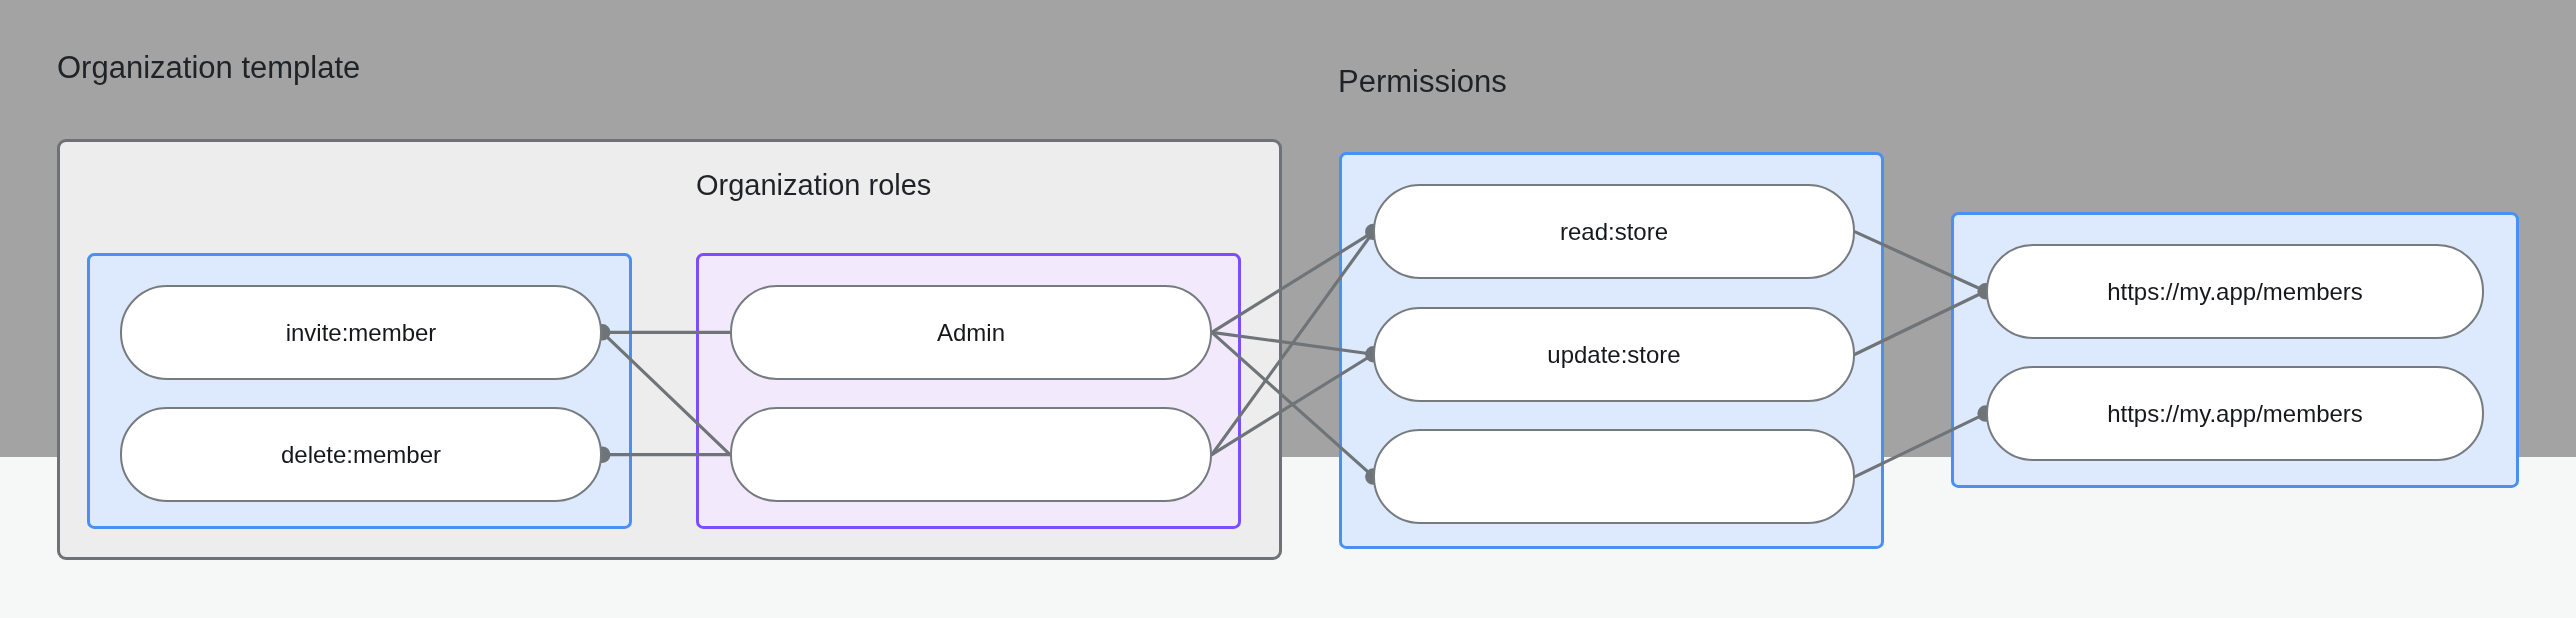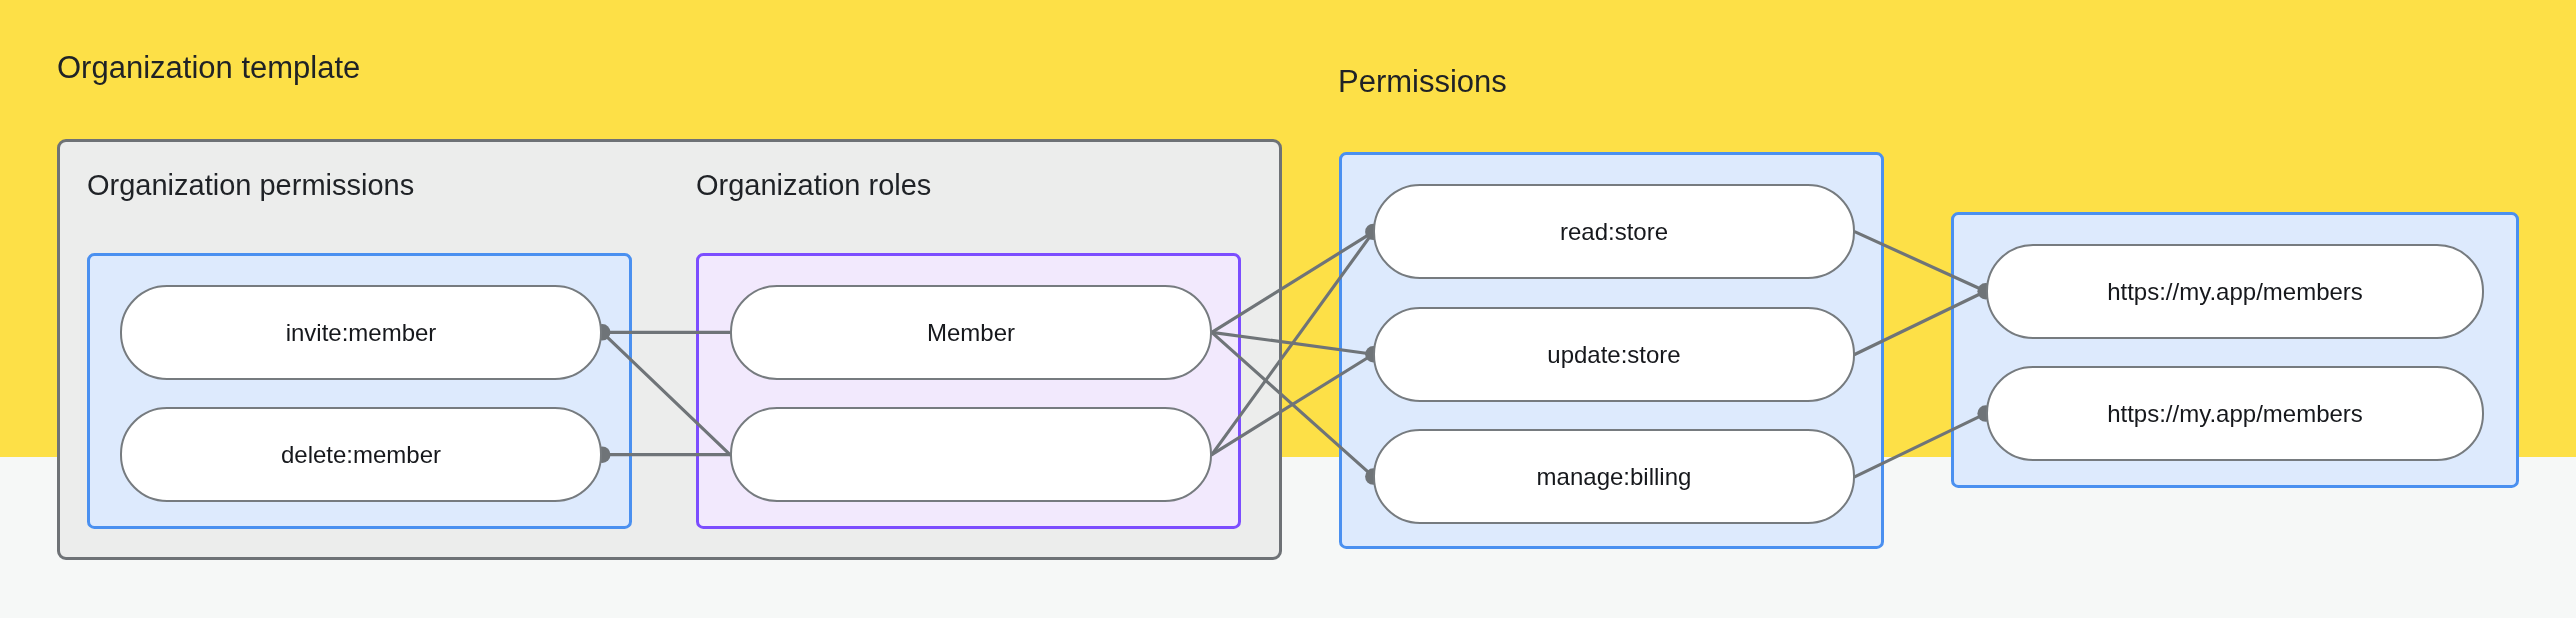--- a/index.html
+++ b/index.html
@@ -17,7 +17,7 @@
     position: relative;
     width: 2576px;
     height: 457px;
-    background: #fde047;
+    background: #a3a3a3;
   }
   svg.layer {
     position: absolute;

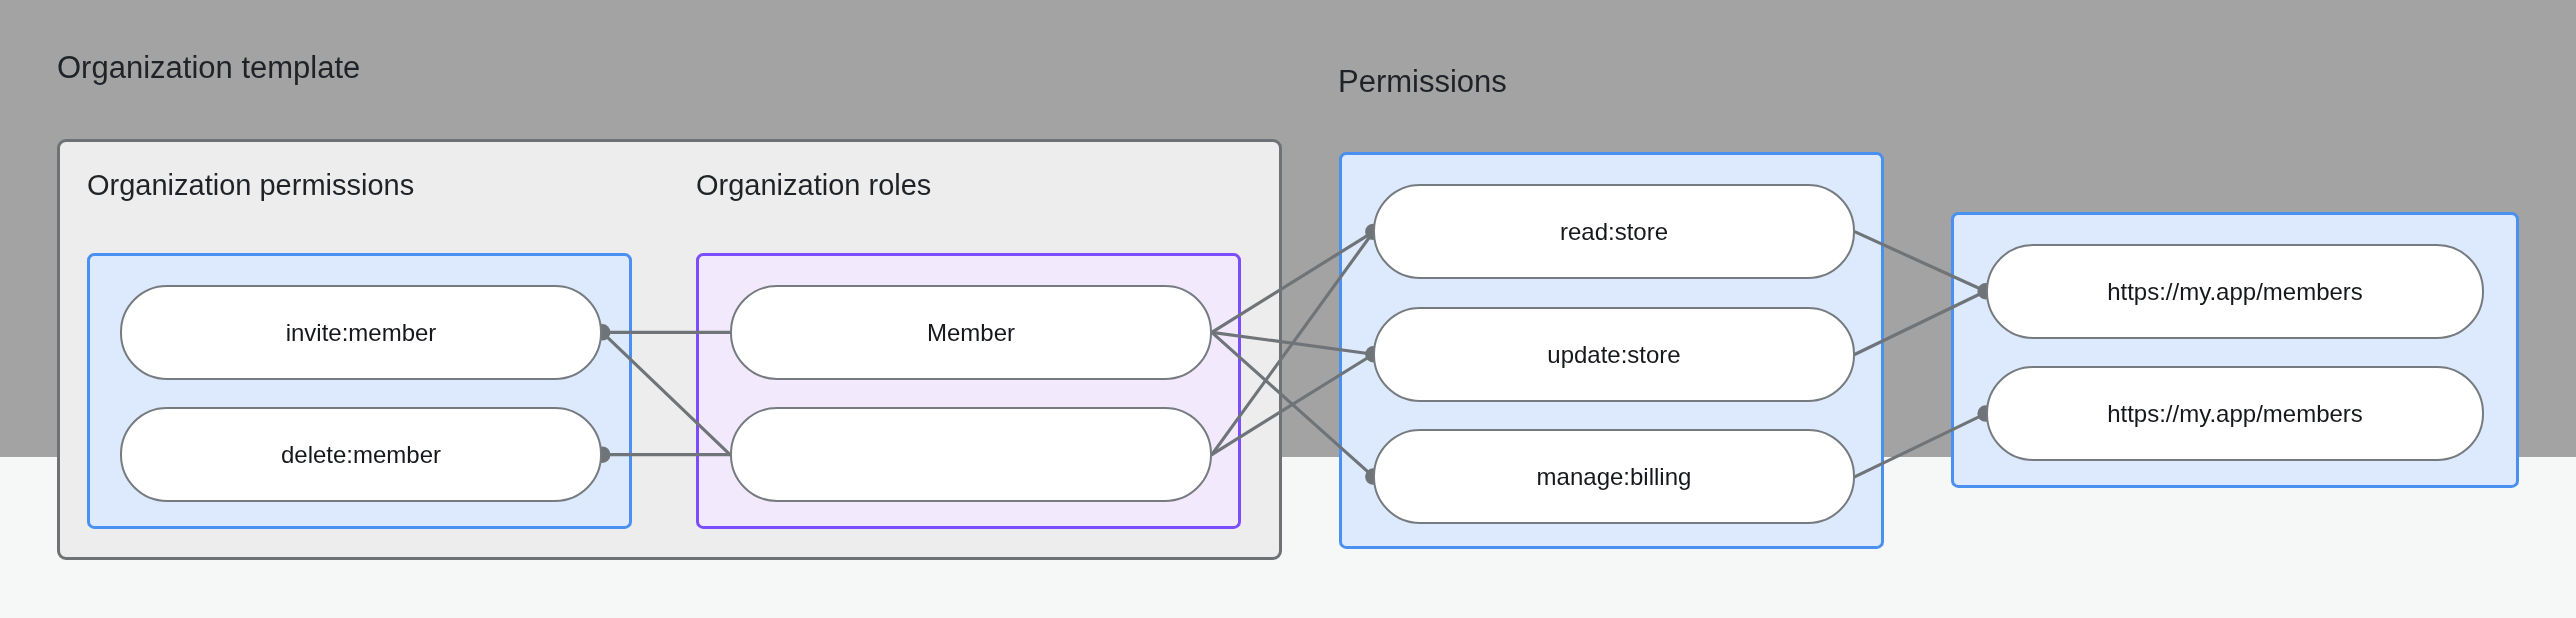--- a/index.html
+++ b/index.html
@@ -73,7 +73,6 @@
   <div class="group-title" id="org-template-title" style="left: 57px; top: 50px; z-index: 6;">Organization template</div>
 
   <div class="box" id="org-perms-box" style="left: 87px; top: 253px; width: 545px; height: 276px; background: rgb(221, 234, 253); border: 3.7px solid rgb(74, 144, 240); border-radius: 7.3px; z-index: 2;"></div>
-  <div class="sub-title" id="org-perms-title" style="left: 87px; top: 169px; z-index: 6;">Organization permissions</div>
 
   <div class="pill" id="pill-invite-member" style="left: 120px; top: 285px; width: 482px; height: 95px; border-radius: 47px; background: rgb(255, 255, 255); border-color: rgb(118, 123, 127); z-index: 4;"></div>
   <div class="node-label" id="label-invite-member" style="left: 120px; top: 285px; width: 482px; height: 95px; z-index: 5; text-align: right;">invite:member</div>

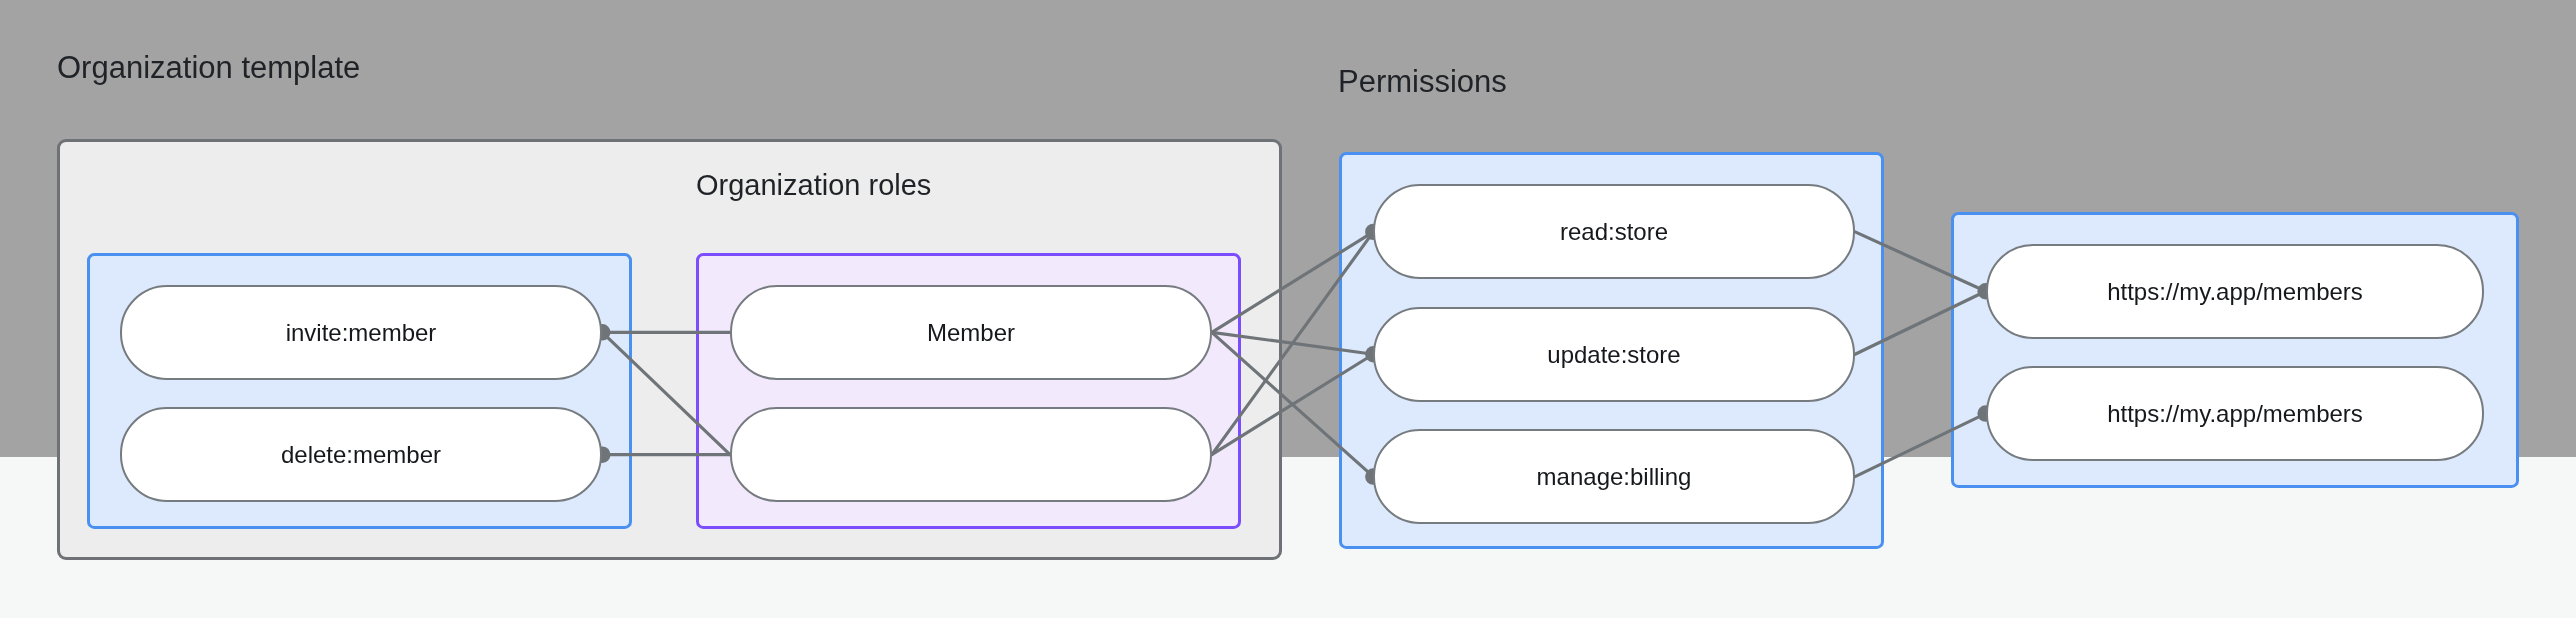--- a/index.html
+++ b/index.html
@@ -84,7 +84,7 @@
   <div class="sub-title" id="org-roles-title" style="left: 696px; top: 169px; z-index: 6;">Organization roles</div>
 
   <div class="pill" id="pill-role-admin" style="left: 730px; top: 285px; width: 482px; height: 95px; border-radius: 47px; background: rgb(255, 255, 255); border-color: rgb(118, 123, 127); z-index: 4;"></div>
-  <div class="node-label" id="label-role-admin" style="left: 730px; top: 285px; width: 482px; height: 95px; z-index: 5;">Member</div>
+  <div class="node-label" id="label-role-admin" style="left: 730px; top: 285px; width: 482px; height: 95px; z-index: 5;">Admin</div>
 
   <div class="pill" id="pill-role-member" style="left: 730px; top: 407px; width: 482px; height: 95px; border-radius: 47px; background: rgb(255, 255, 255); border-color: rgb(118, 123, 127); z-index: 4;"></div>
 

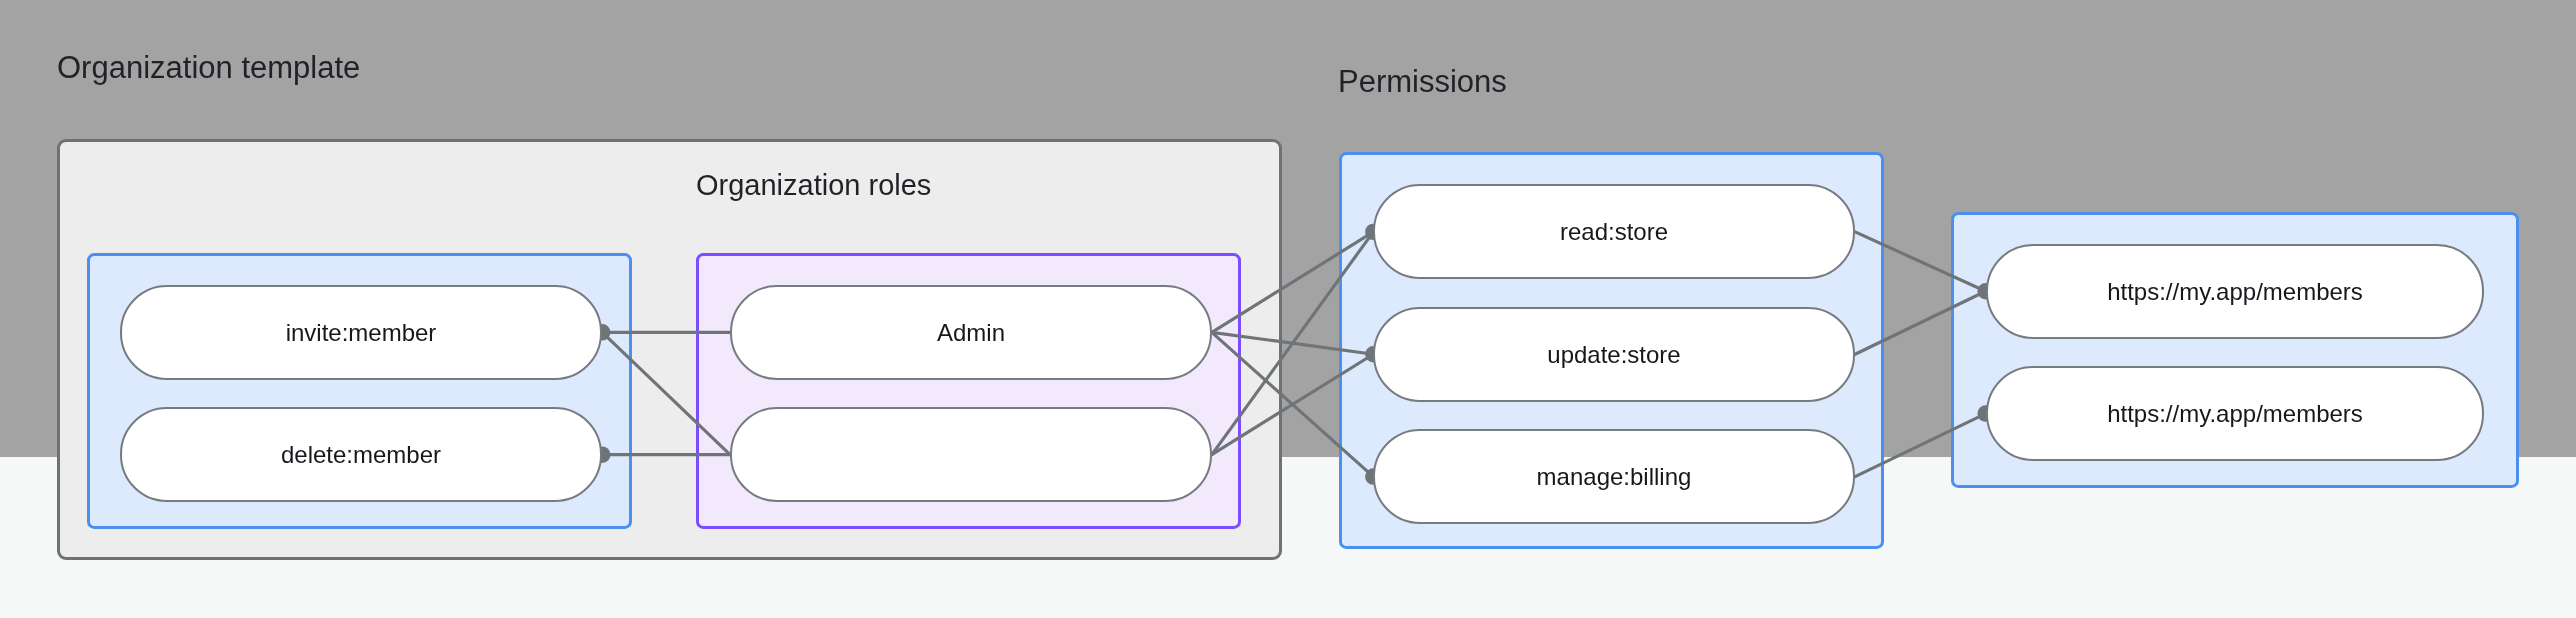--- a/index.html
+++ b/index.html
@@ -98,7 +98,6 @@
   <div class="node-label" id="label-update-store" style="left: 1373px; top: 307px; width: 482px; height: 95px; z-index: 5; text-align: center;">update:store</div>
 
   <div class="pill" id="pill-manage-billing" style="left: 1373px; top: 429px; width: 482px; height: 95px; border-radius: 47px; background: rgb(255, 255, 255); border-color: rgb(118, 123, 127); z-index: 4;"></div>
-  <div class="node-label" id="label-manage-billing" style="left: 1373px; top: 429px; width: 482px; height: 95px; z-index: 5;">manage:billing</div>
 
   <div class="box" id="api-resources-box" style="left: 1951px; top: 212px; width: 568px; height: 276px; background: rgb(221, 234, 253); border: 3.7px solid rgb(74, 144, 240); border-radius: 7.3px; z-index: 2;"></div>
 

